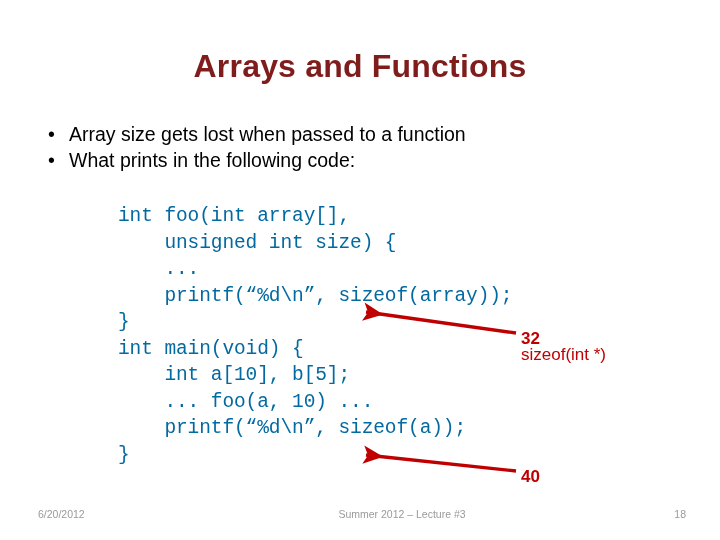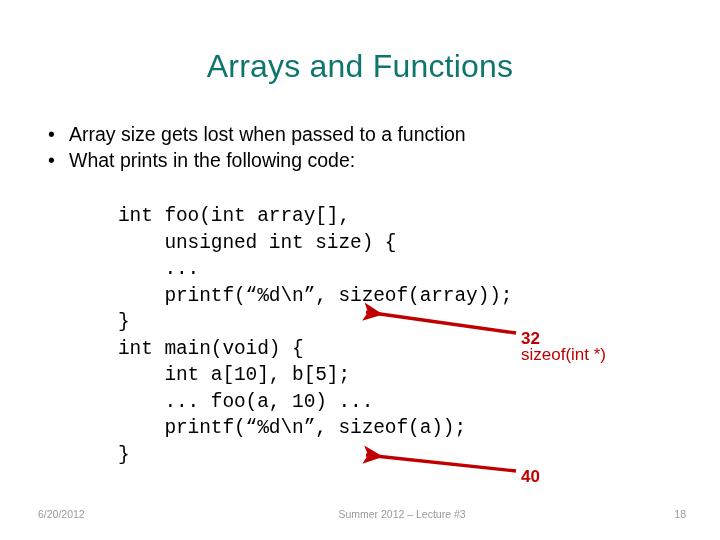--- a/index.html
+++ b/index.html
@@ -30,8 +30,8 @@
     width: 648px;
     text-align: center;
     font-size: 32px;
-    font-weight: 400;
-    color: #0f766e;
+    font-weight: 700;
+    color: #7f1d1d;
     letter-spacing: 0.2px;
     line-height: 1.15;
     white-space: nowrap;

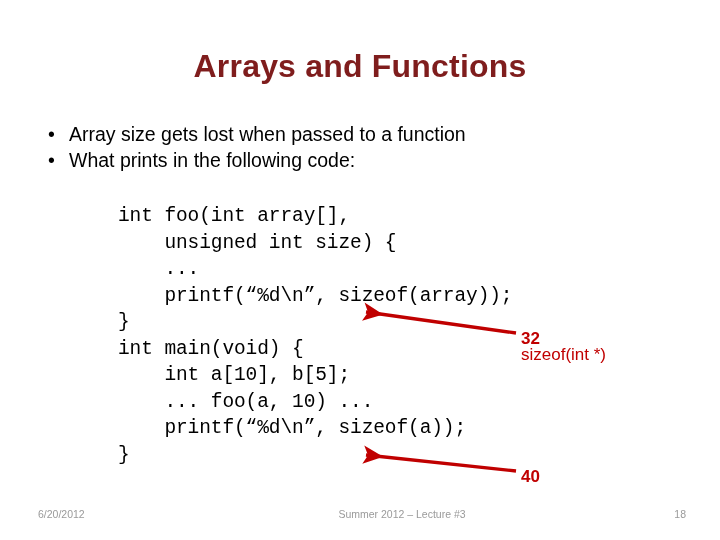--- a/index.html
+++ b/index.html
@@ -73,7 +73,7 @@
     font-family: "Liberation Mono", "DejaVu Sans Mono", monospace;
     font-size: 19.5px;
     line-height: 26.5px;
-    color: #000000;
+    color: #0369a1;
     white-space: pre;
     letter-spacing: -0.1px;
   }

